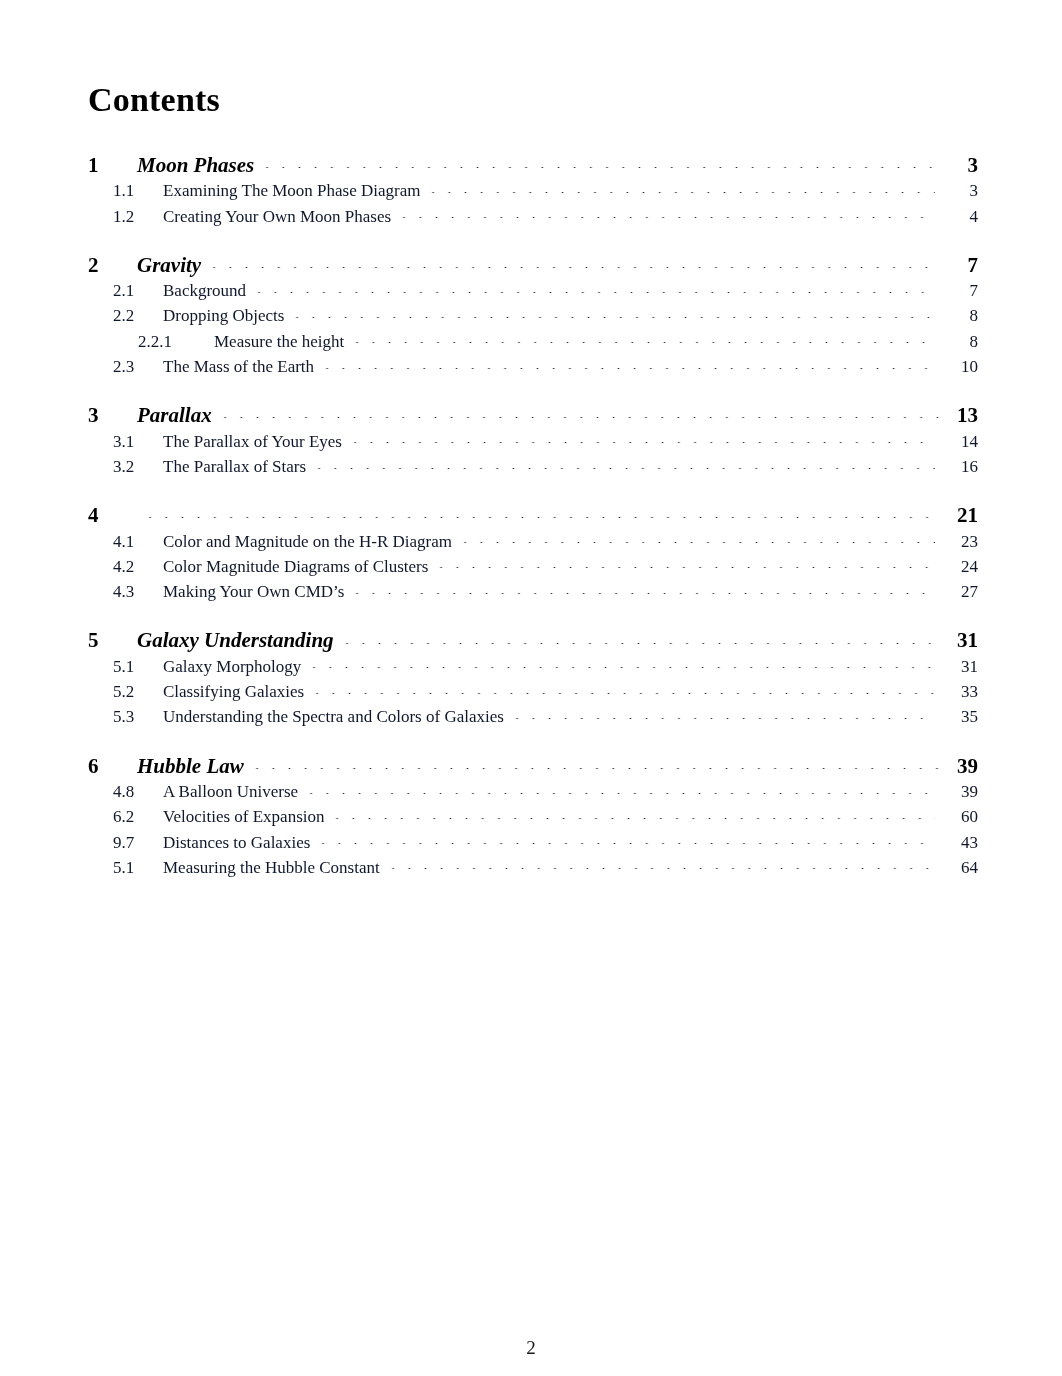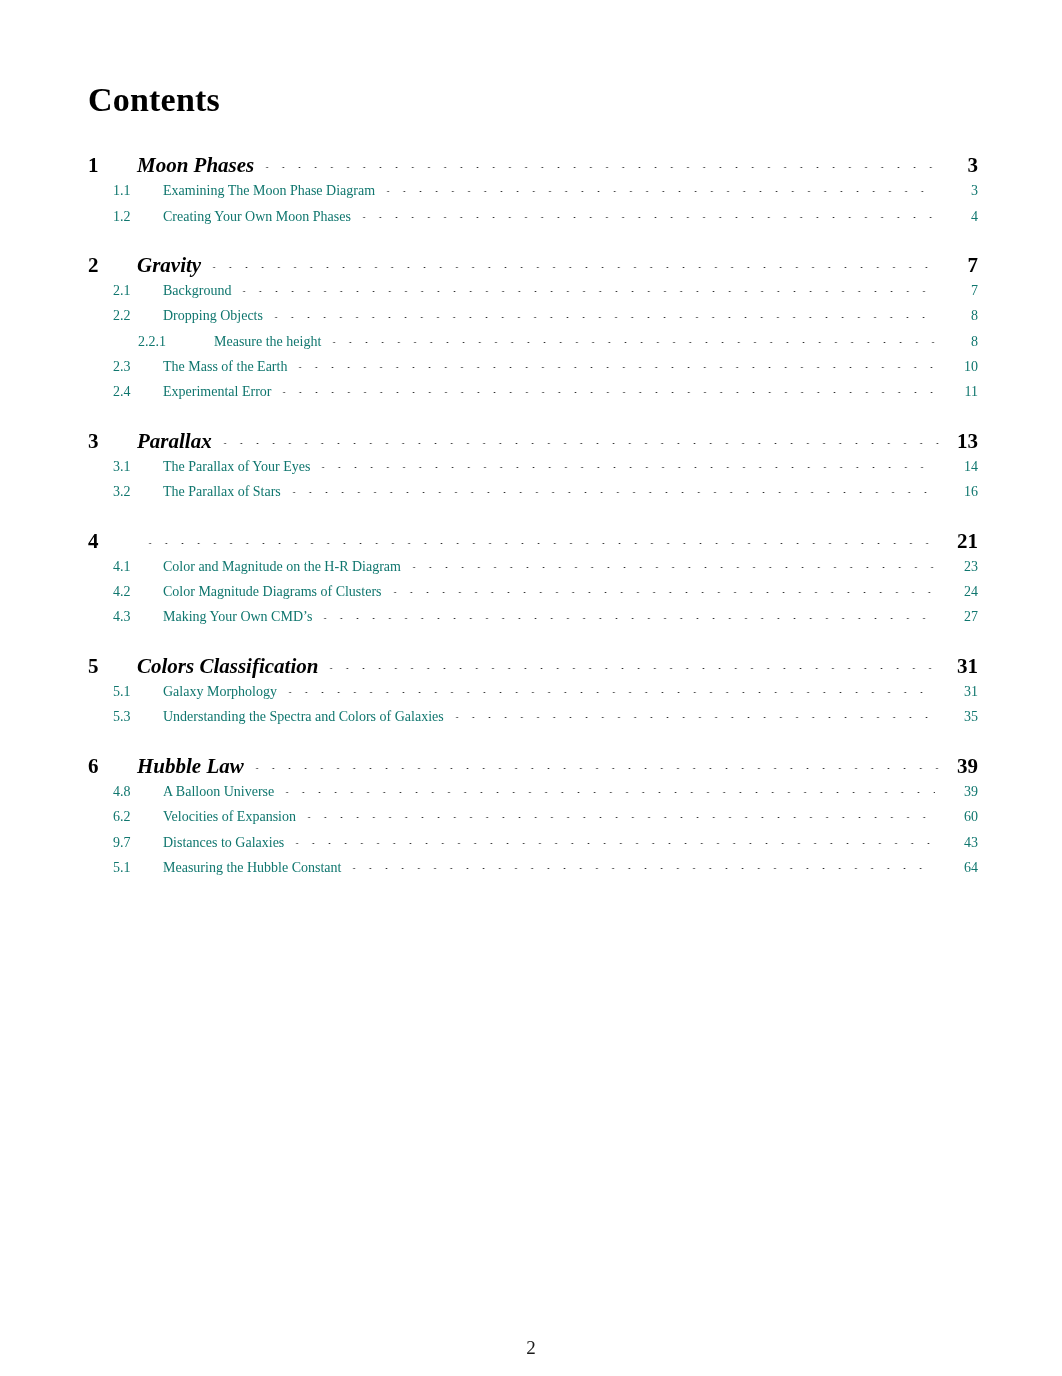--- a/index.html
+++ b/index.html
@@ -51,9 +51,9 @@
     display: flex;
     align-items: baseline;
     width: 890px;
-    font-size: 14px;
+    font-size: 17px;
     line-height: 25.3px;
-    color: #0f766e;
+    color: #0f172a;
     white-space: nowrap;
   }
 

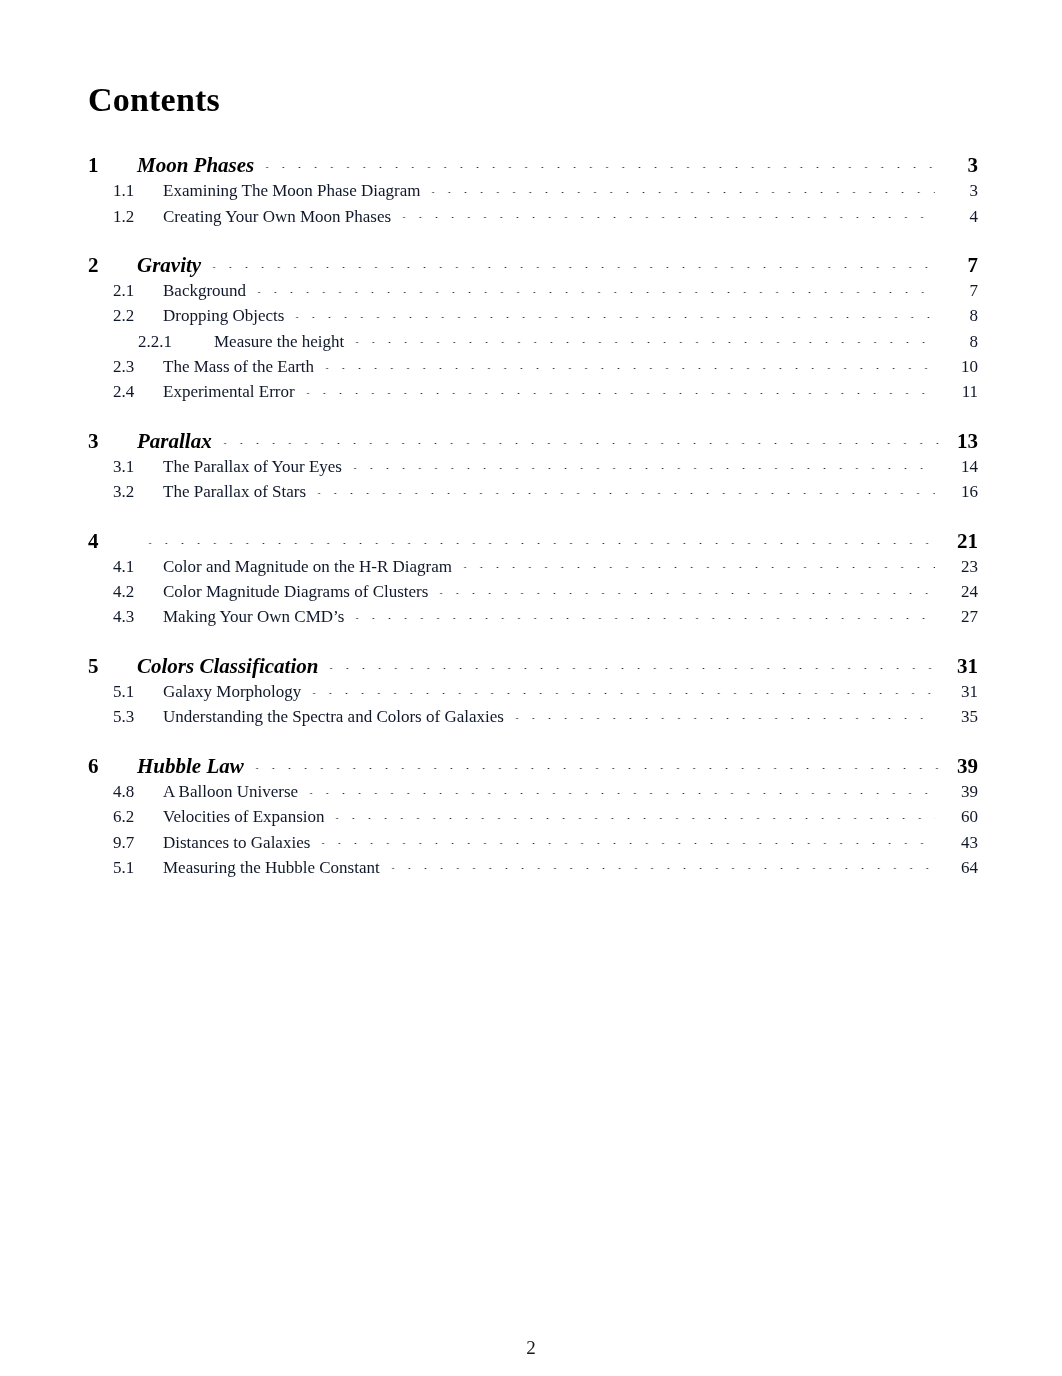--- a/index.html
+++ b/index.html
@@ -211,15 +211,6 @@
             </span>
             <span class="pg">10</span>
           </div>
-          <div class="toc-line lvl-2">
-            <span class="indent-1"></span>
-            <span class="numcell" style="flex: 0 0 50px; width: 50px;">2.4</span>
-            <span class="label">Experimental Error</span>
-            <span class="leader">
-              <span class="dots"></span>
-            </span>
-            <span class="pg">11</span>
-          </div>
         </div>
         <div class="toc-group">
           <div class="toc-line lvl-1">

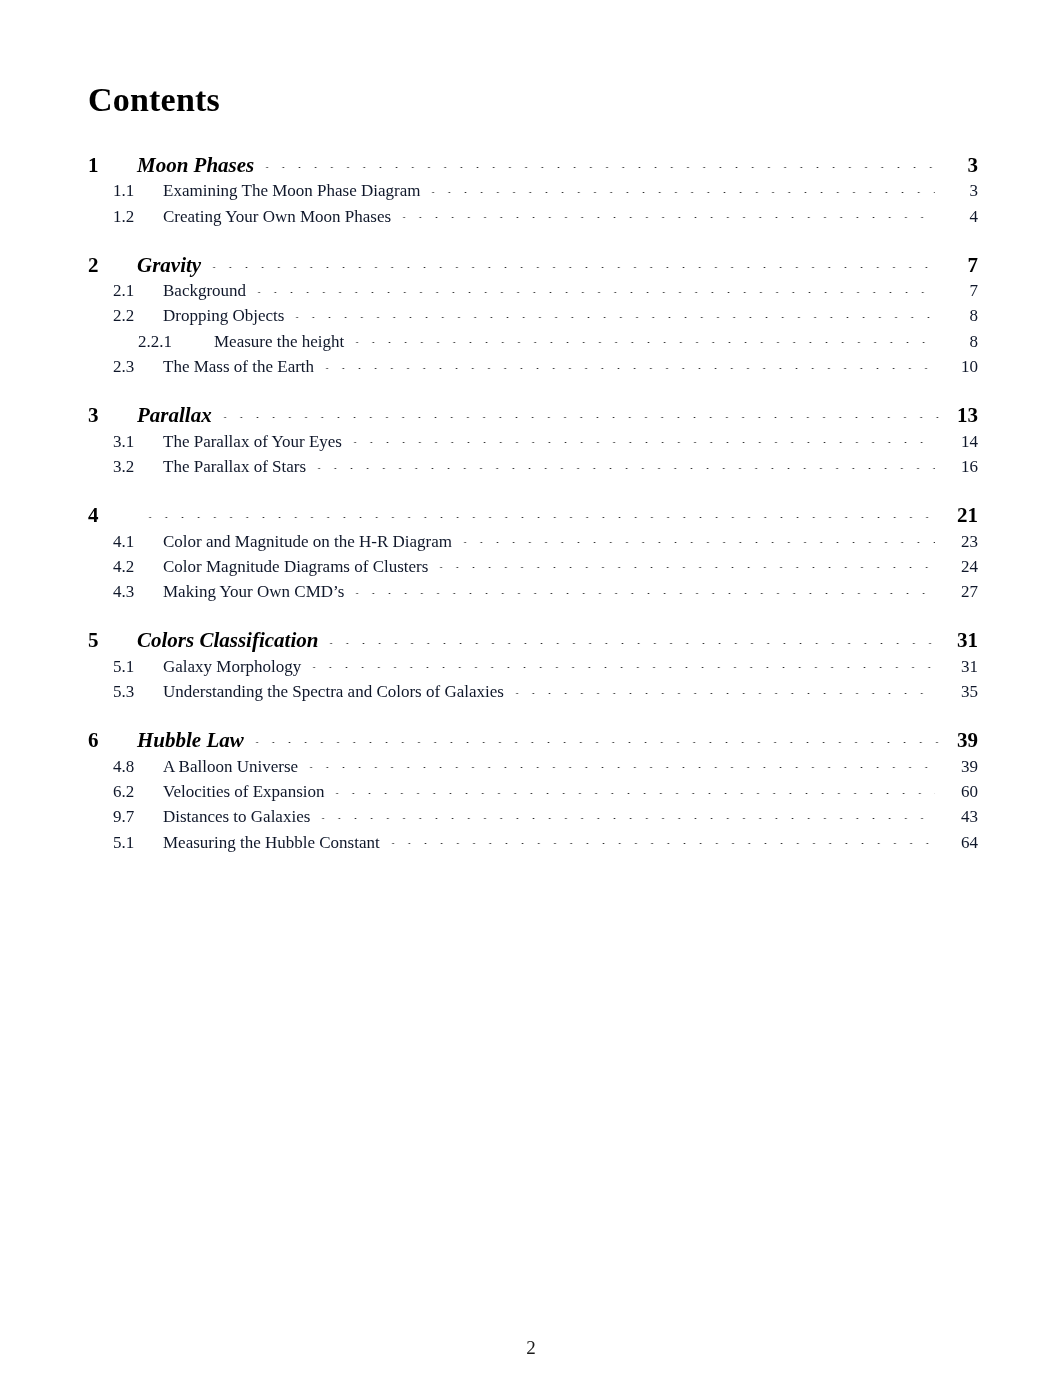--- a/index.html
+++ b/index.html
@@ -279,7 +279,7 @@
         <div class="toc-group">
           <div class="toc-line lvl-1">
             <span class="numcell" style="flex: 0 0 49px; width: 49px;">5</span>
-            <span class="label">Colors Classification</span>
+            <span class="label">Galaxy Understanding</span>
             <span class="leader">
               <span class="dots"></span>
             </span>

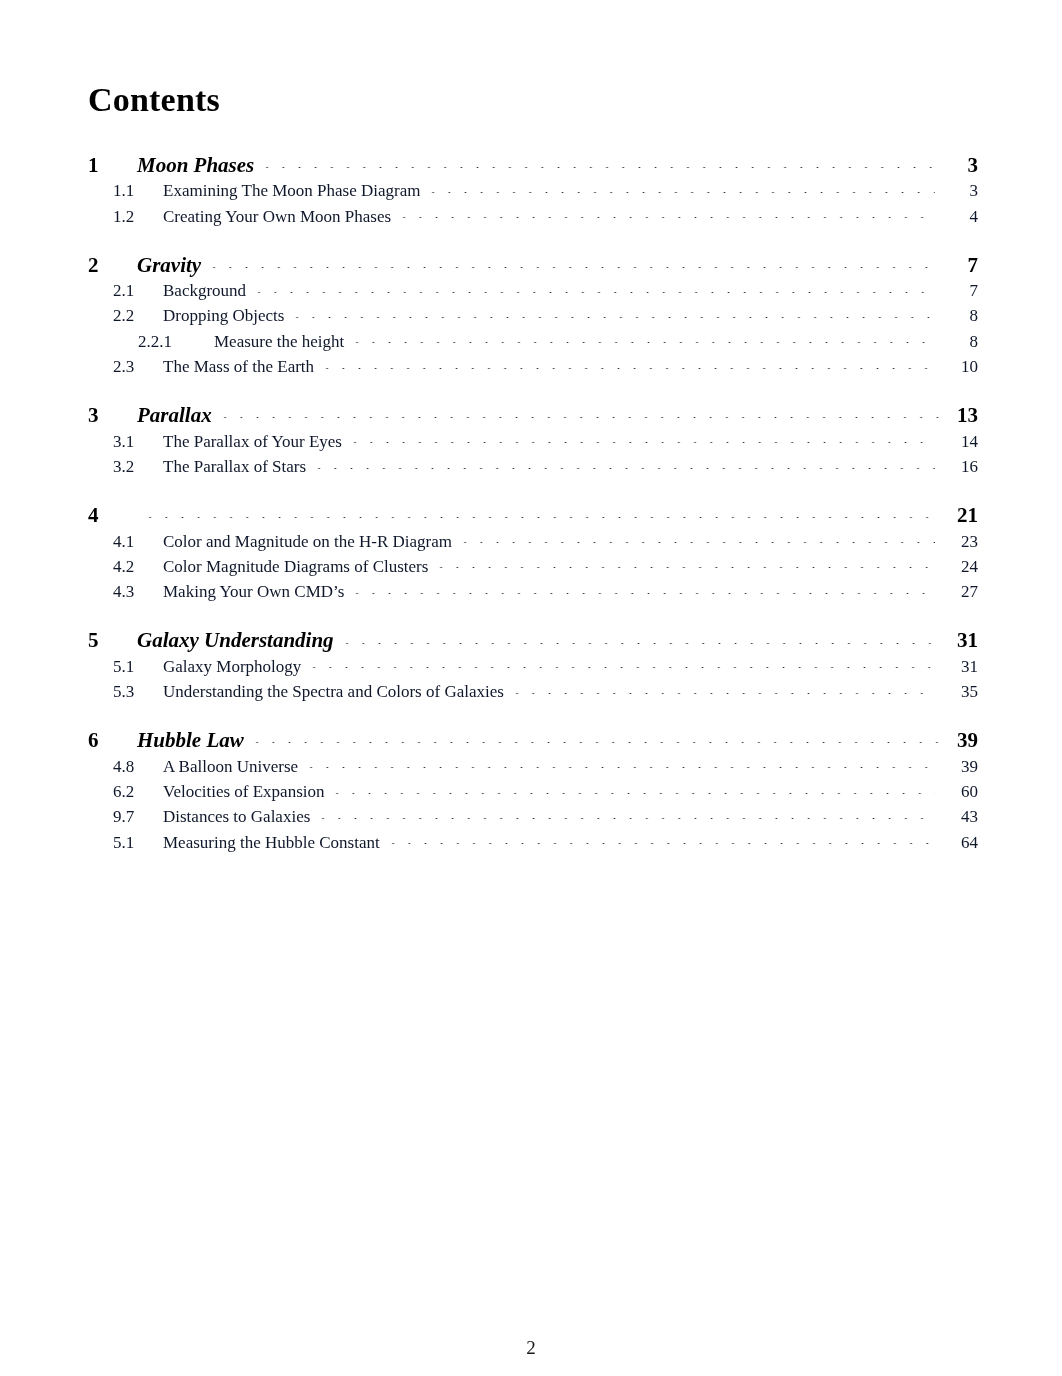--- a/index.html
+++ b/index.html
@@ -296,6 +296,15 @@
           </div>
           <div class="toc-line lvl-2">
             <span class="indent-1"></span>
+            <span class="numcell" style="flex: 0 0 50px; width: 50px;">5.2</span>
+            <span class="label">Classifying Galaxies</span>
+            <span class="leader">
+              <span class="dots"></span>
+            </span>
+            <span class="pg">33</span>
+          </div>
+          <div class="toc-line lvl-2">
+            <span class="indent-1"></span>
             <span class="numcell" style="flex: 0 0 50px; width: 50px;">5.3</span>
             <span class="label">Understanding the Spectra and Colors of Galaxies</span>
             <span class="leader">

